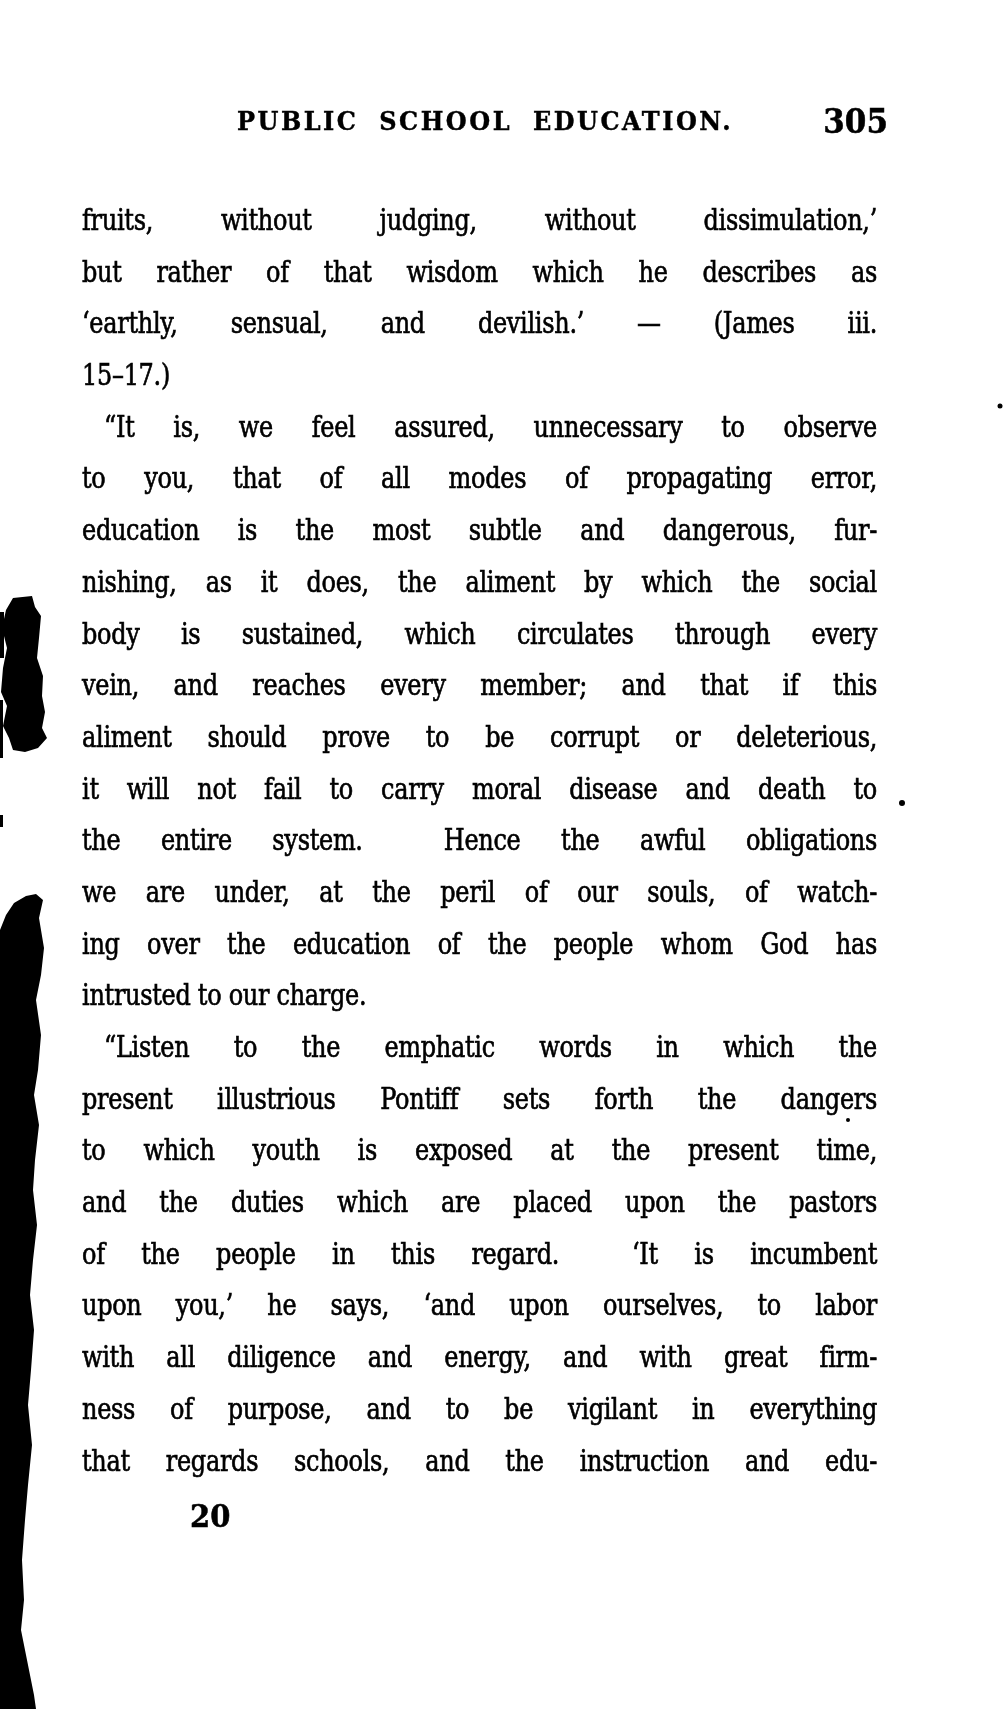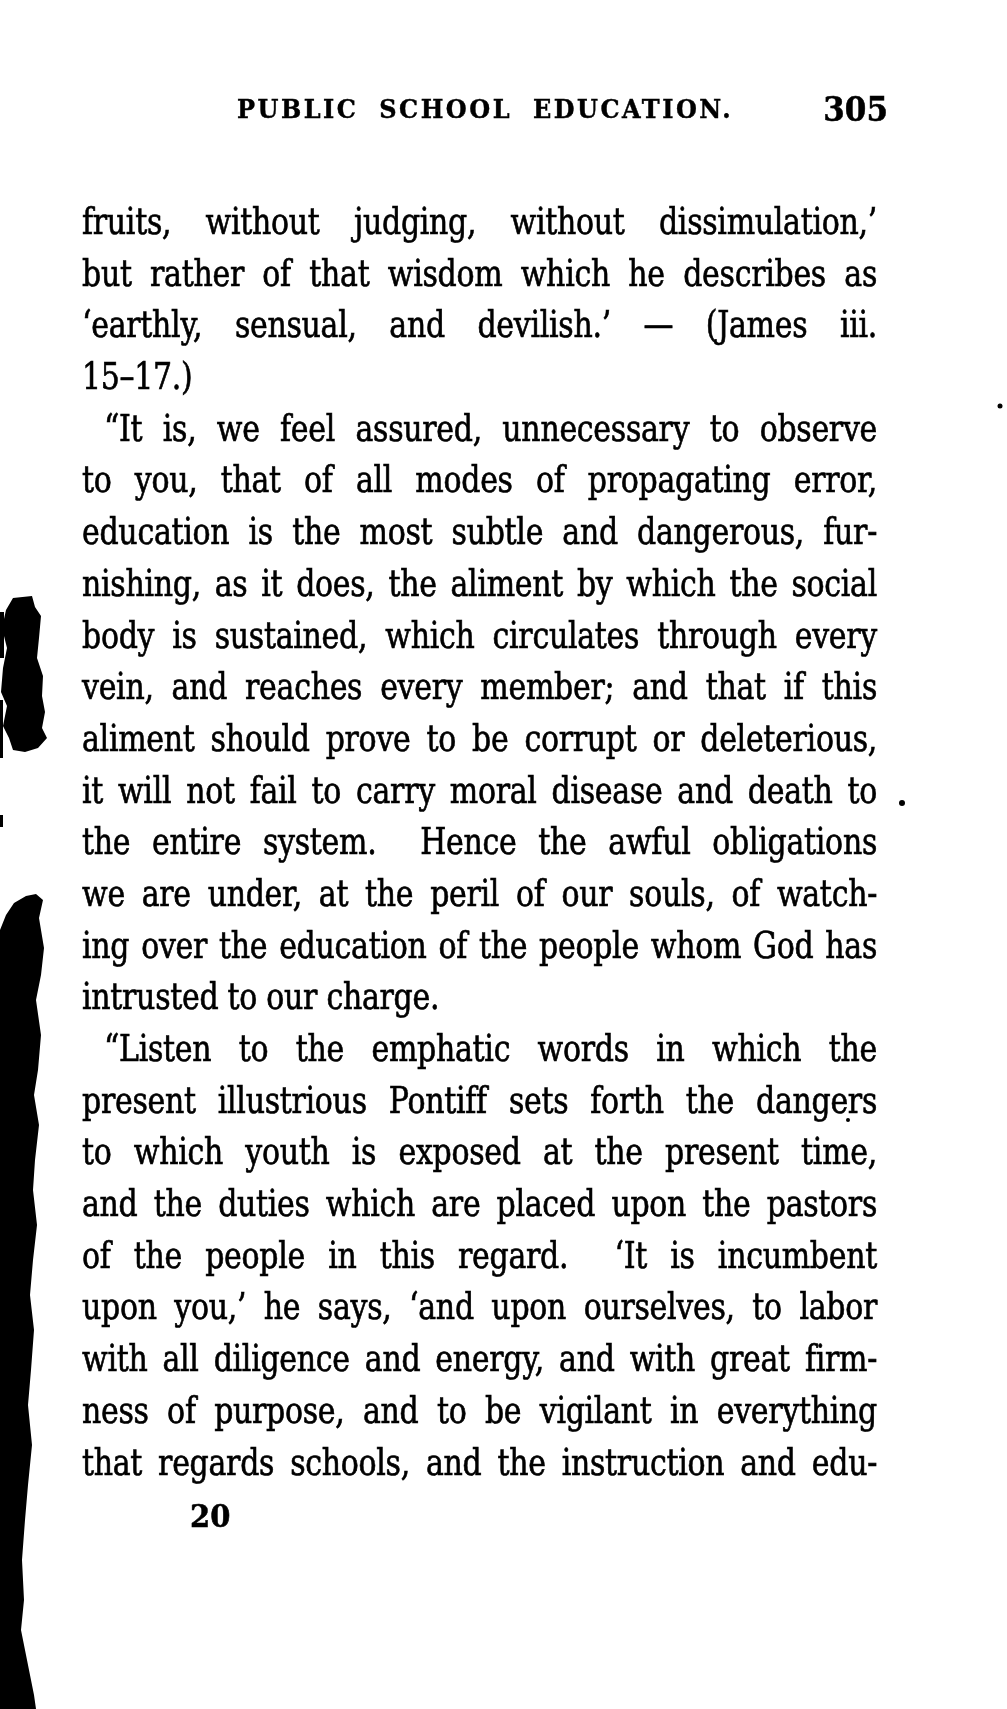--- a/index.html
+++ b/index.html
@@ -12,7 +12,7 @@
 
   
   .running-head{
-    position:absolute;left:82px;top:88px;width:806px;height:42px;
+    position:absolute;left:82px;top:100px;width:806px;height:42px;
   }
   .running-title{
     position:absolute;left:0;right:0;top:0;line-height:42px;

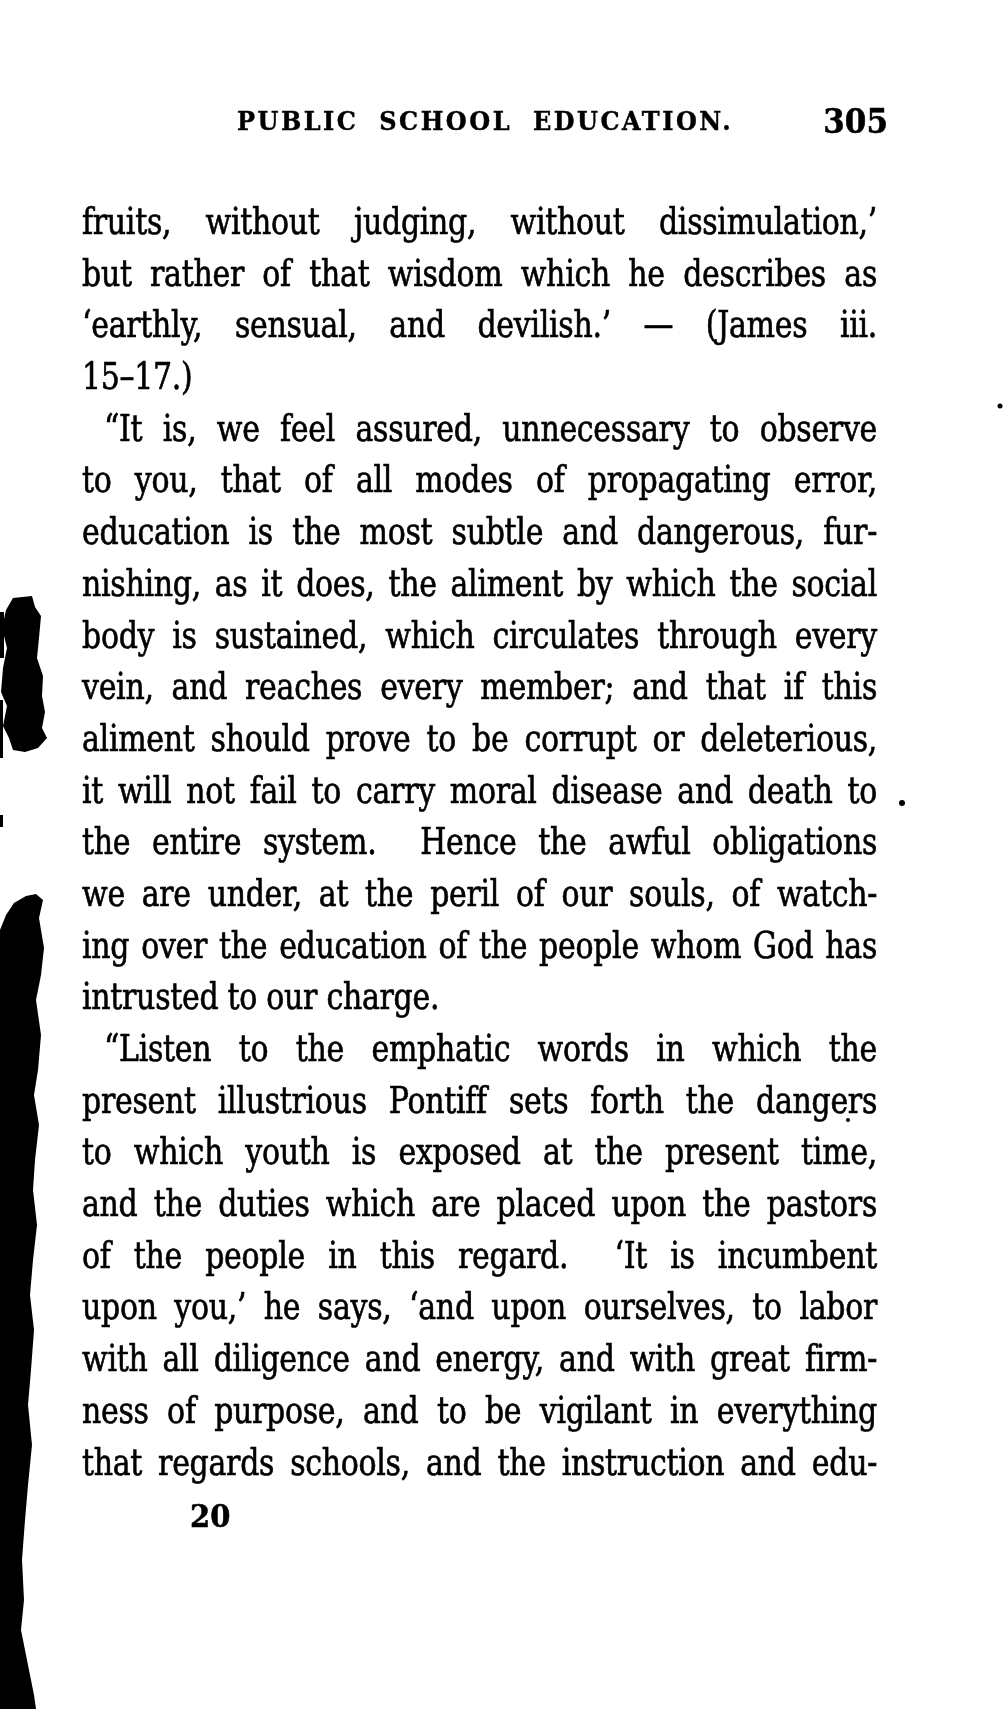--- a/index.html
+++ b/index.html
@@ -32,7 +32,7 @@
   
   .text-block{
     position:absolute;left:82px;top:196px;width:795px;
-    font-size:30px;color:#000;
+    font-size:24px;color:#000;
     letter-spacing:-0.3px;
   }
   .line{

